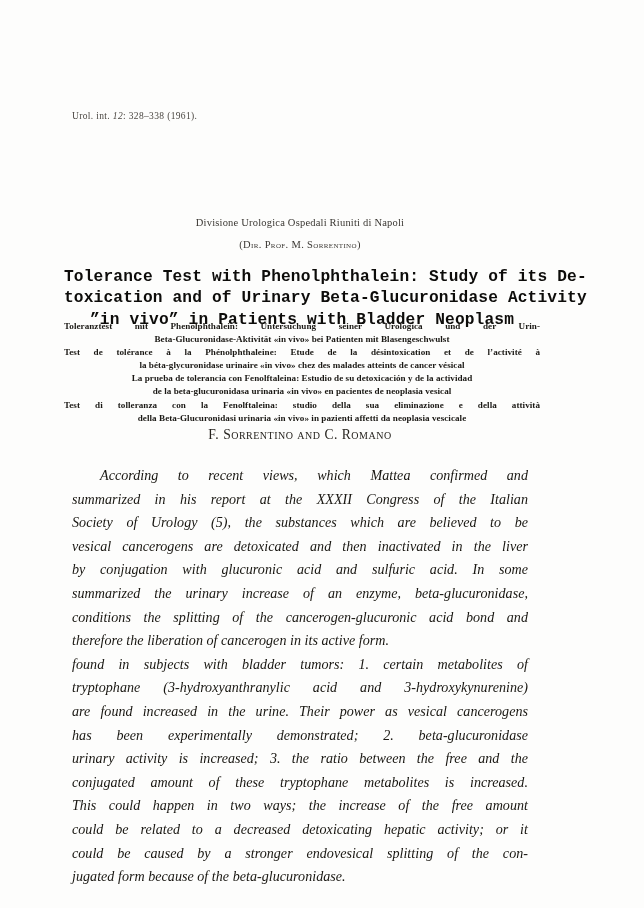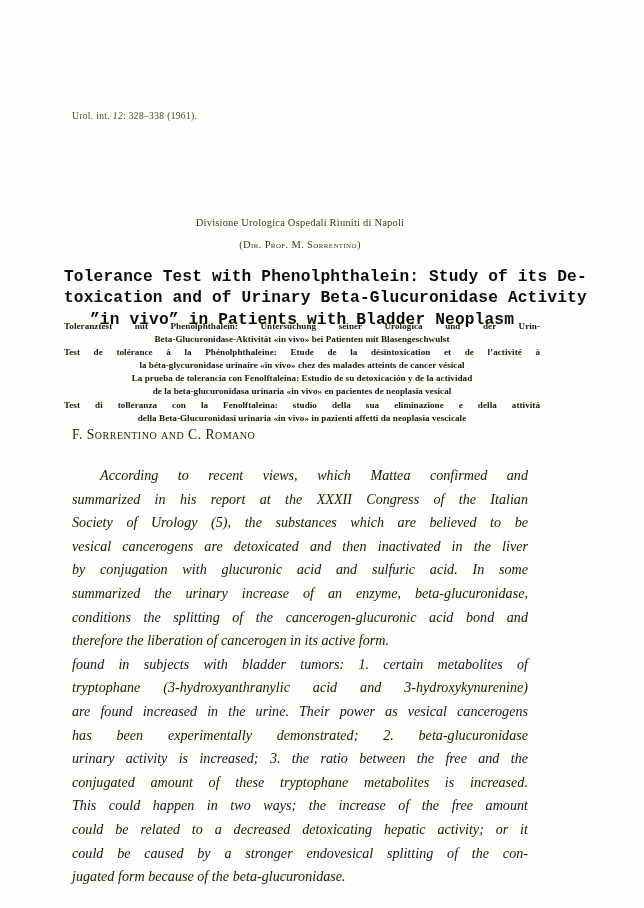--- a/index.html
+++ b/index.html
@@ -104,7 +104,7 @@
     left: 72px;
     top: 427px;
     width: 456px;
-    text-align: left;
+    text-align: center;
     font-size: 13.6px;
     letter-spacing: 0.5px;
     color: #26231e;

